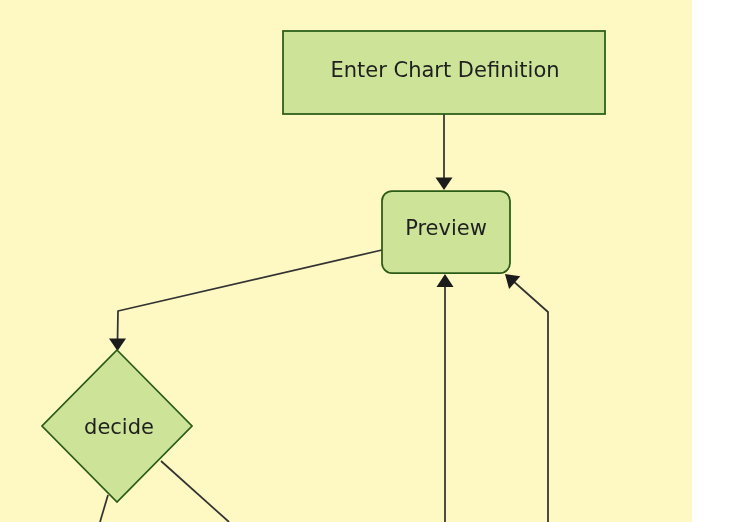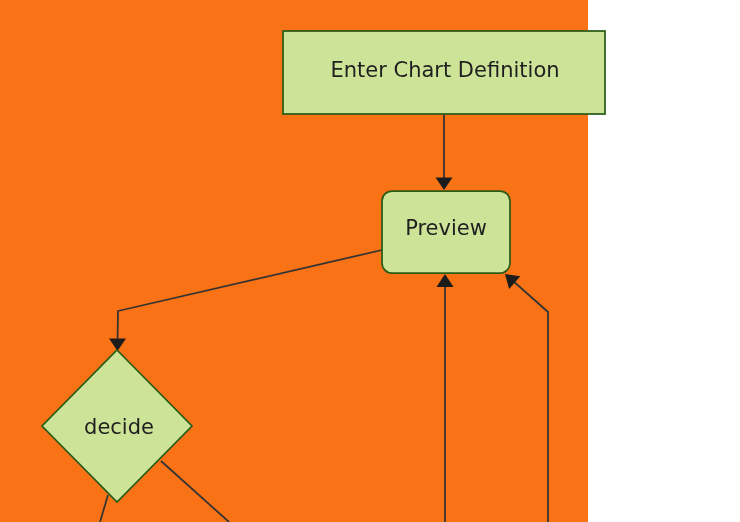--- a/index.html
+++ b/index.html
@@ -12,9 +12,9 @@
   }
   .canvas {
     position: relative;
-    width: 588px;
+    width: 692px;
     height: 522px;
-    background: #f97316;
+    background: #fef9c3;
   }
   svg {
     display: block;

